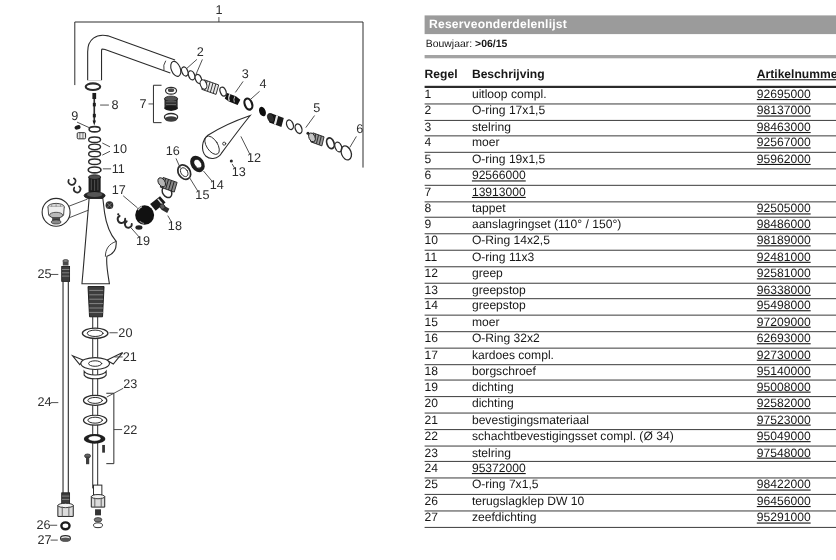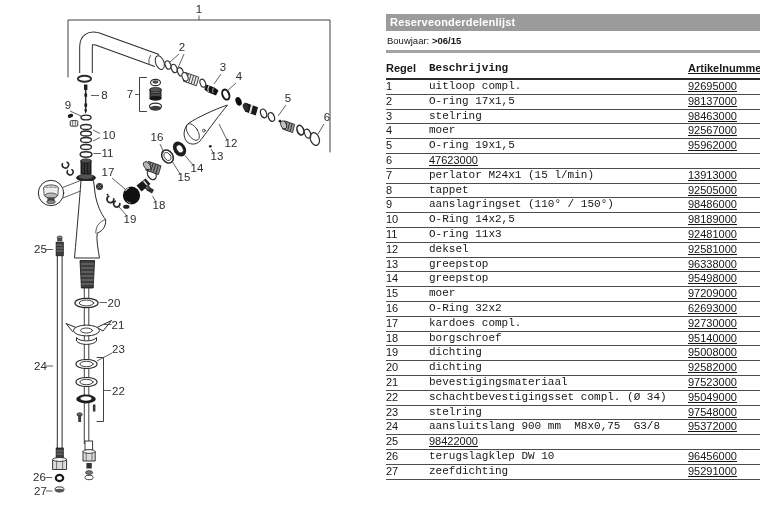--- a/index.html
+++ b/index.html
@@ -26,7 +26,7 @@
   }
   .row { display:flex; font-size:11px; height:13.8px; line-height:13.6px; border-bottom:1px solid #4d4d4d; overflow:hidden; }
   .c1 { width:43px; flex:none; }
-  .c2 { flex:1; white-space:pre; overflow:hidden;font-family:Liberation Mono, monospace; }
+  .c2 { flex:1; white-space:pre; overflow:hidden; }
   .c3 { width:86px; flex:none;text-decoration:underline; }
 </style>
 </head>

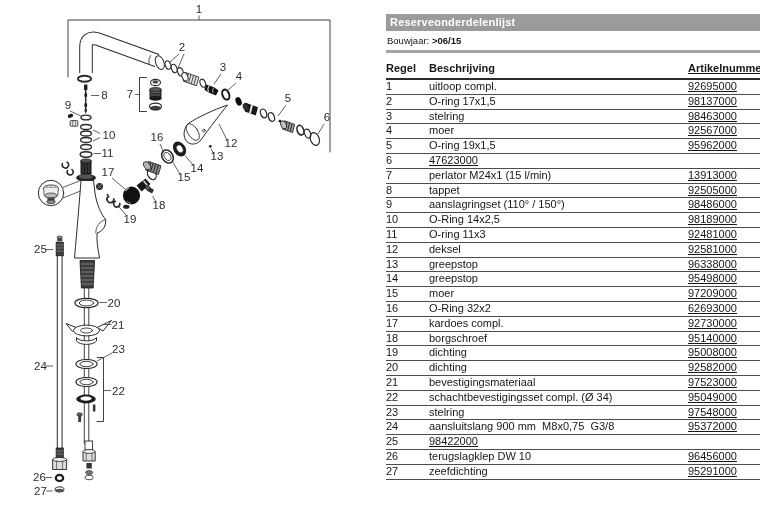--- a/index.html
+++ b/index.html
@@ -387,7 +387,7 @@
 
       <div class="row">
         <span class="c1">6</span>
-        <span class="c3">47623000</span>
+        <span class="c3">92566000</span>
       </div>
 
       <div class="row">

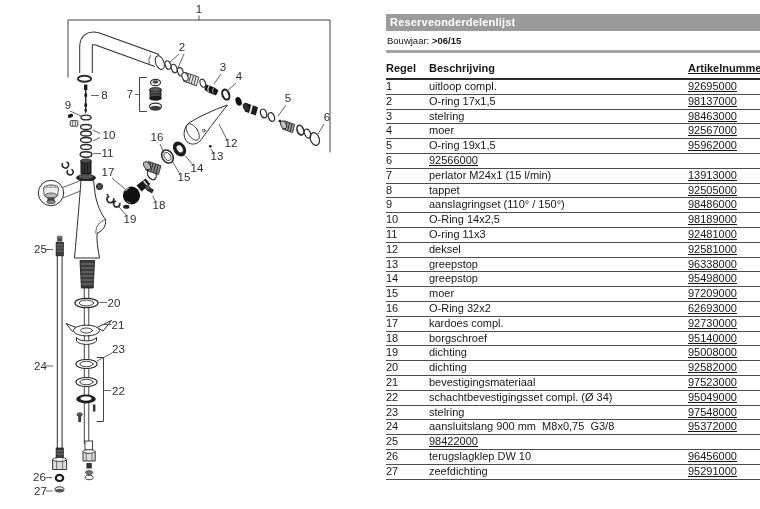--- a/index.html
+++ b/index.html
@@ -392,7 +392,6 @@
 
       <div class="row">
         <span class="c1">7</span>
-        <span class="c2">perlator M24x1 (15 l/min)</span>
         <span class="c3">13913000</span>
       </div>
 

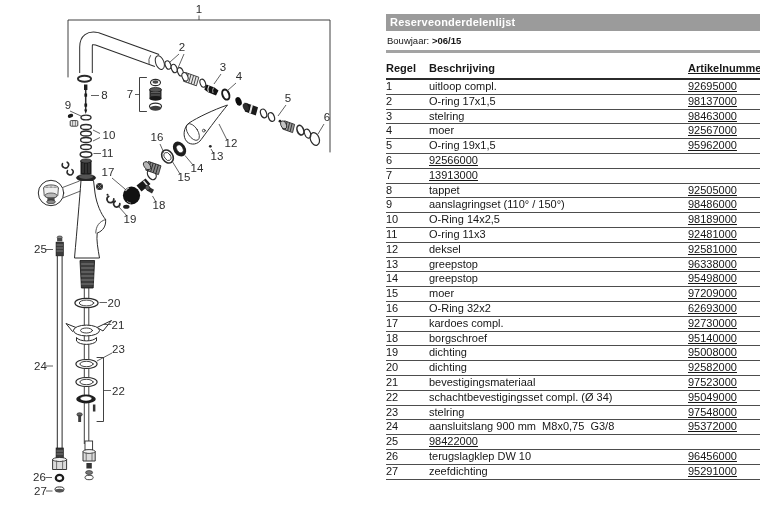--- a/index.html
+++ b/index.html
@@ -421,7 +421,7 @@
 
       <div class="row">
         <span class="c1">12</span>
-        <span class="c2">deksel</span>
+        <span class="c2">greep</span>
         <span class="c3">92581000</span>
       </div>
 

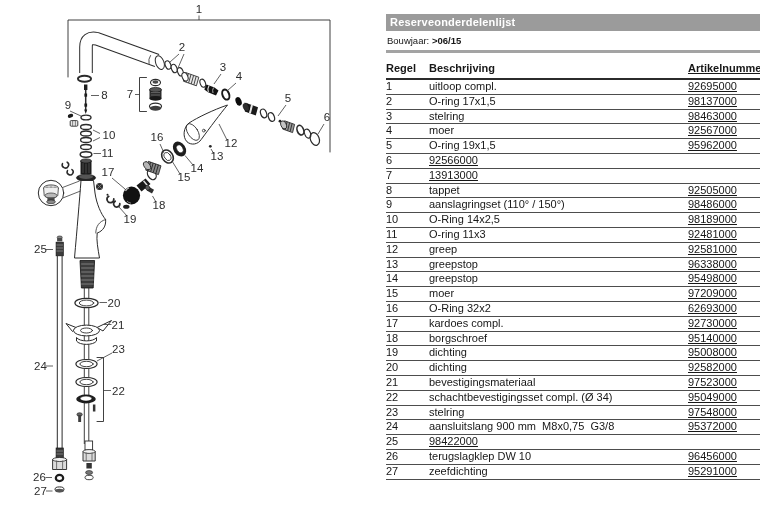--- a/index.html
+++ b/index.html
@@ -493,7 +493,6 @@
 
       <div class="row">
         <span class="c1">24</span>
-        <span class="c2">aansluitslang 900 mm  M8x0,75  G3/8</span>
         <span class="c3">95372000</span>
       </div>
 

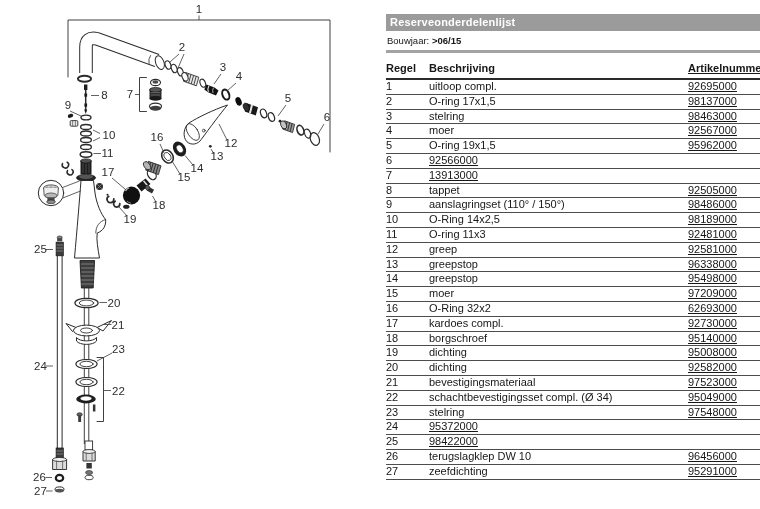--- a/index.html
+++ b/index.html
@@ -498,6 +498,7 @@
 
       <div class="row">
         <span class="c1">25</span>
+        <span class="c2">O-ring 7x1,5</span>
         <span class="c3">98422000</span>
       </div>
 

